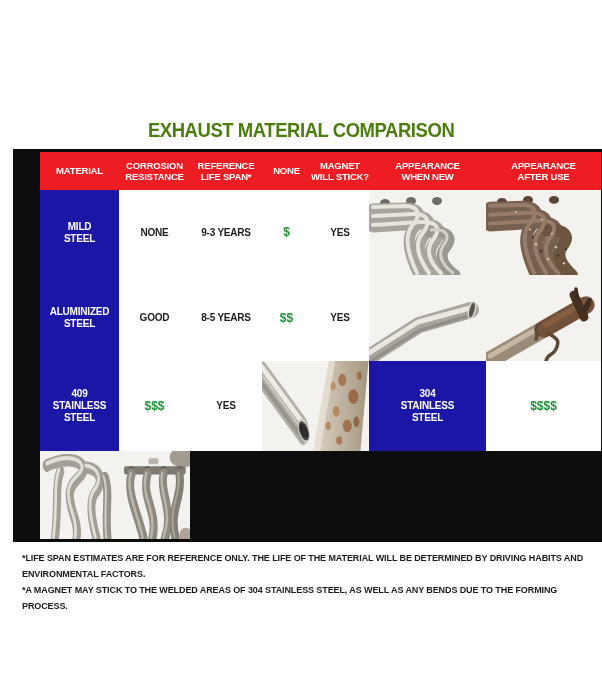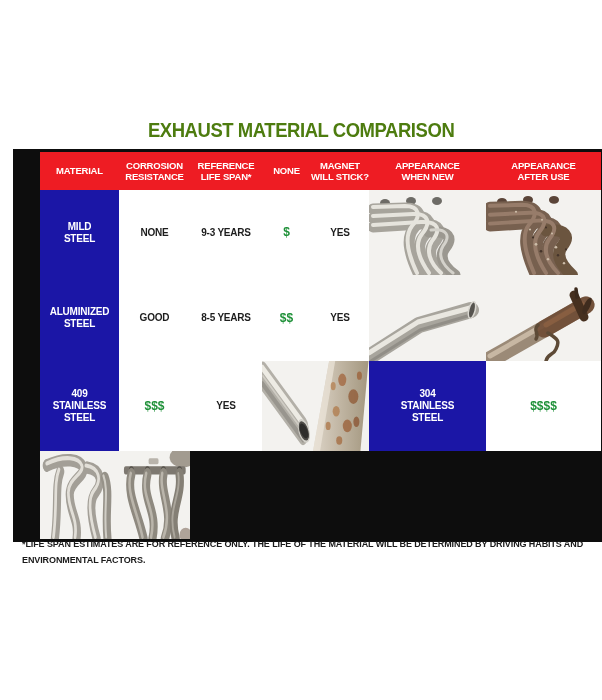--- a/index.html
+++ b/index.html
@@ -32,7 +32,7 @@
   .img{padding:0;background:#f3f2ef;overflow:hidden;}
   .img svg{display:block;width:100%;height:100%;}
   .notes{
-    position:absolute;left:22px;top:536px;width:566px;
+    position:absolute;left:22px;top:550px;width:566px;
     font-size:9px;font-weight:bold;color:#1a1a1a;letter-spacing:-0.1px;line-height:16px;
   }
 </style>

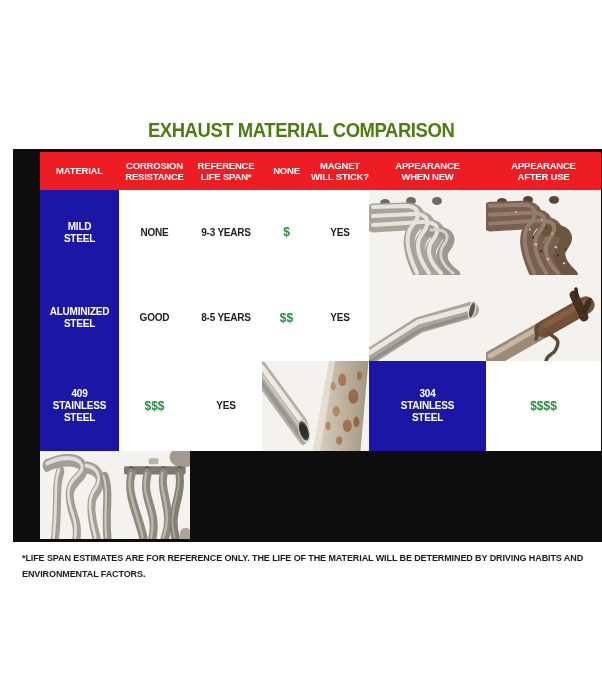--- a/index.html
+++ b/index.html
@@ -236,6 +236,7 @@
 
   <div class="notes">
     <div>*LIFE SPAN ESTIMATES ARE FOR REFERENCE ONLY. THE LIFE OF THE MATERIAL WILL BE DETERMINED BY DRIVING HABITS AND ENVIRONMENTAL FACTORS.</div>
+    <div>*A MAGNET MAY STICK TO THE WELDED AREAS OF 304 STAINLESS STEEL, AS WELL AS ANY BENDS DUE TO THE FORMING PROCESS.</div>
   </div>
 
 </div>

